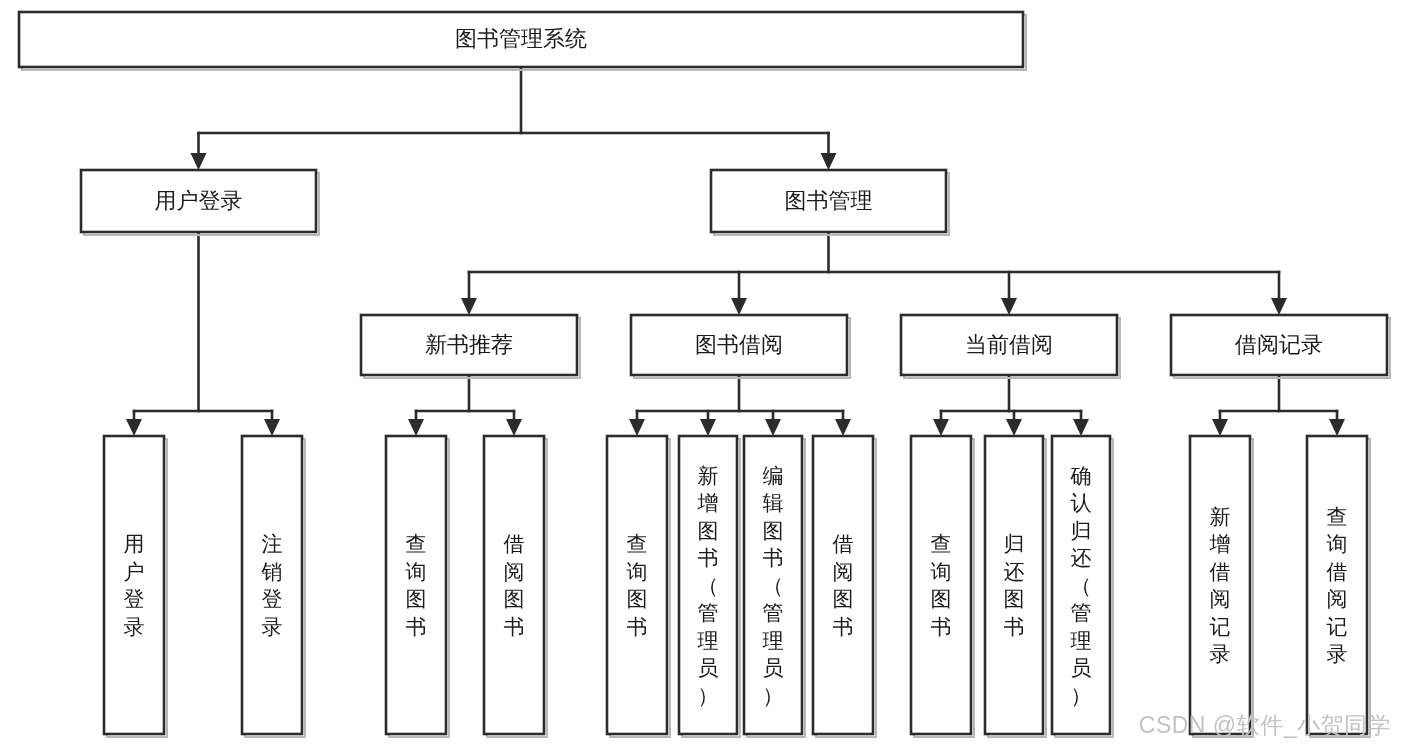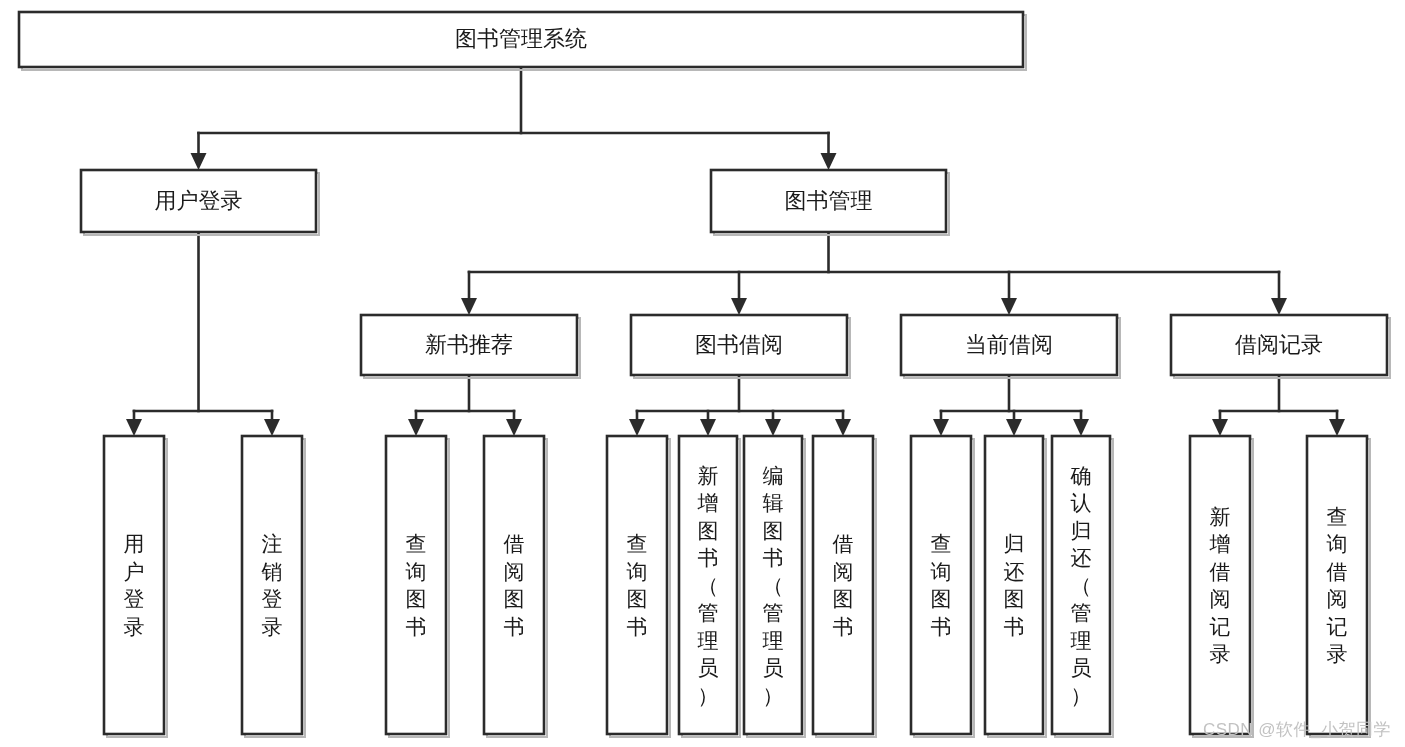--- a/index.html
+++ b/index.html
@@ -65,7 +65,7 @@
     right: 14px;
     bottom: 6px;
     font-family: "Liberation Sans", "DejaVu Sans", sans-serif;
-    font-size: 17px;
+    font-size: 23px;
     color: #c2c2c2;
     letter-spacing: 0.5px;
     white-space: nowrap;

